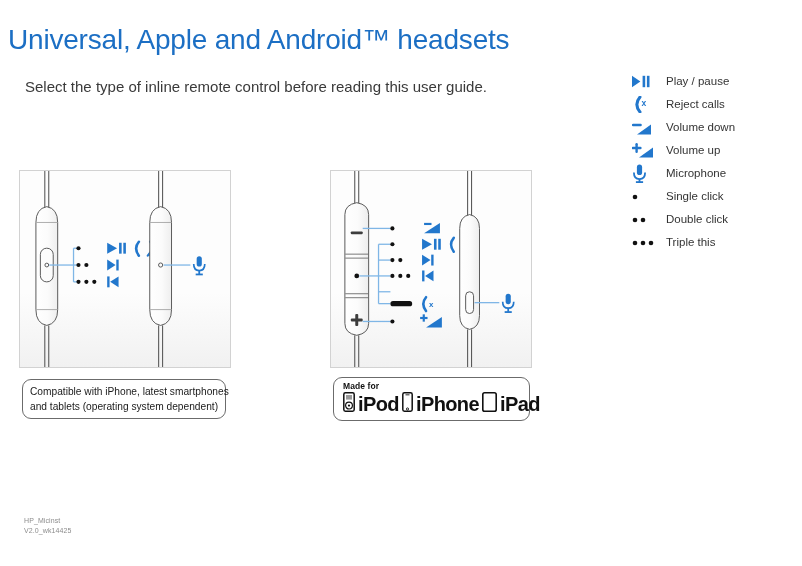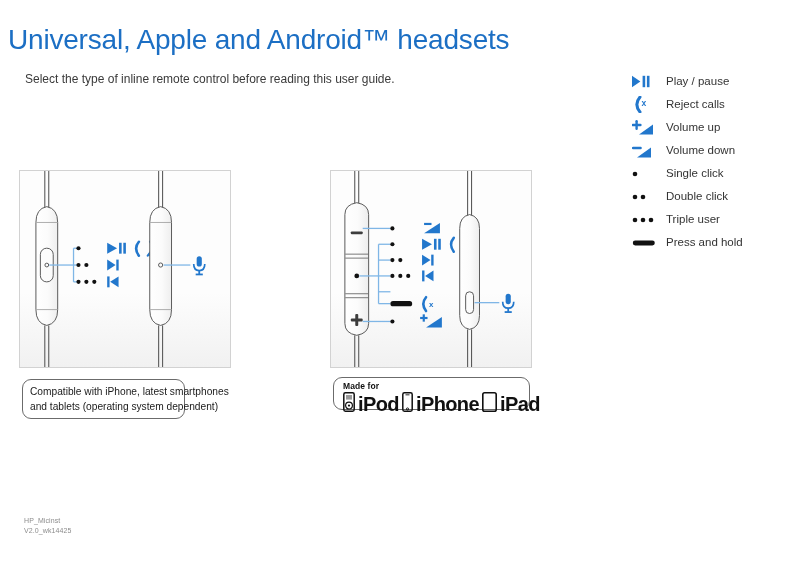--- a/index.html
+++ b/index.html
@@ -19,8 +19,8 @@
     color:#1C6FC4; white-space:nowrap;
   }
   #page-subtitle{
-    position:absolute; left:25px; top:72px;
-    font-size:12px; color:#3a3a3a; white-space:nowrap;
+    position:absolute; left:25px; top:78px;
+    font-size:15px; color:#3a3a3a; white-space:nowrap;
   }
 
   

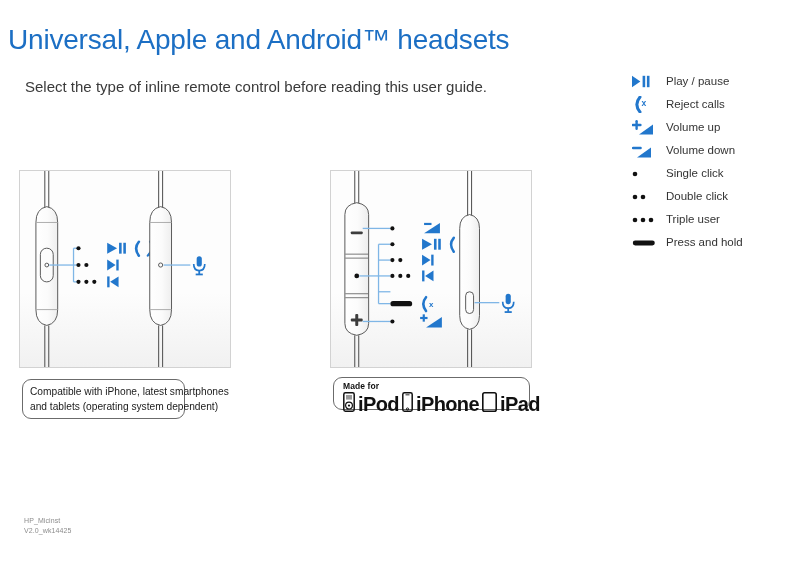--- a/index.html
+++ b/index.html
@@ -395,22 +395,22 @@
   <div class="legend-row">
     <span class="legend-ico">
       <svg width="22" height="16" viewBox="0 0 22 16" xmlns="http://www.w3.org/2000/svg">
+        <path d="M5 14.5 L19 4.5 L19 14.5 Z" fill="#2277CC"></path>
+        <line x1="1" y1="5" x2="8.6" y2="5" stroke="#2277CC" stroke-width="2.4" stroke-linecap="round"></line>
+      </svg>
+    </span>
+    <span class="legend-lbl">Volume down</span>
+  </div>
+
+  <div class="legend-row">
+    <span class="legend-ico">
+      <svg width="22" height="16" viewBox="0 0 22 16" xmlns="http://www.w3.org/2000/svg">
         <path d="M7 14.5 L21 4.5 L21 14.5 Z" fill="#2277CC"></path>
         <line x1="0.8" y1="5" x2="8.4" y2="5" stroke="#2277CC" stroke-width="2.4" stroke-linecap="round"></line>
         <line x1="4.6" y1="1.2" x2="4.6" y2="8.8" stroke="#2277CC" stroke-width="2.4" stroke-linecap="round"></line>
       </svg>
     </span>
     <span class="legend-lbl">Volume up</span>
-  </div>
-
-  <div class="legend-row">
-    <span class="legend-ico">
-      <svg width="22" height="16" viewBox="0 0 22 16" xmlns="http://www.w3.org/2000/svg">
-        <path d="M5 14.5 L19 4.5 L19 14.5 Z" fill="#2277CC"></path>
-        <line x1="1" y1="5" x2="8.6" y2="5" stroke="#2277CC" stroke-width="2.4" stroke-linecap="round"></line>
-      </svg>
-    </span>
-    <span class="legend-lbl">Volume down</span>
   </div>
 
 

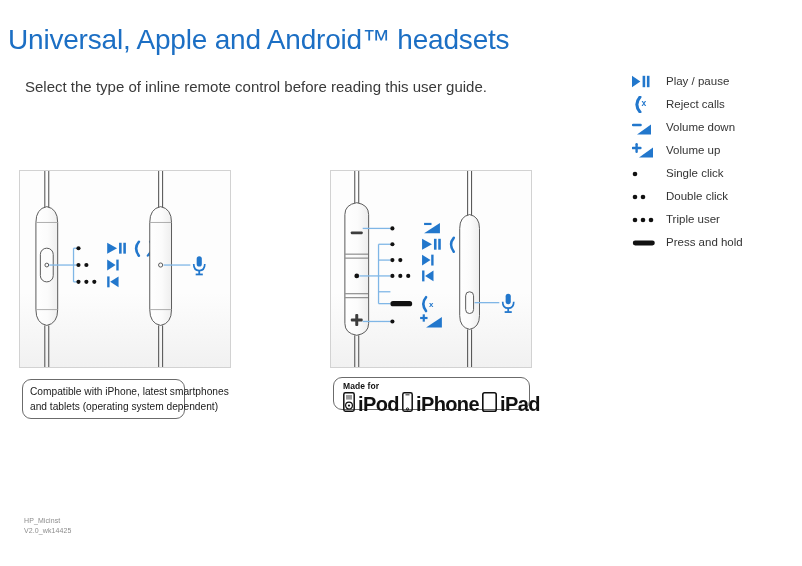--- a/index.html
+++ b/index.html
@@ -413,6 +413,17 @@
     <span class="legend-lbl">Volume up</span>
   </div>
 
+  <div class="legend-row">
+    <span class="legend-ico">
+      <svg width="15" height="19" viewBox="0 0 15 19" xmlns="http://www.w3.org/2000/svg">
+        <rect x="4.9" y="0.6" width="5.2" height="10.5" rx="2.6" fill="#2277CC"></rect>
+        <path d="M1.9 8.6 Q1.9 15.2 7.5 15.2 Q13.1 15.2 13.1 8.6" fill="none" stroke="#2277CC" stroke-width="1.8"></path>
+        <rect x="6.6" y="14.8" width="1.8" height="3.2" fill="#2277CC"></rect>
+        <rect x="3.9" y="17.2" width="7.2" height="1.8" fill="#2277CC"></rect>
+      </svg>
+    </span>
+    <span class="legend-lbl">Microphone</span>
+  </div>
 
   <div class="legend-row">
     <span class="legend-ico">

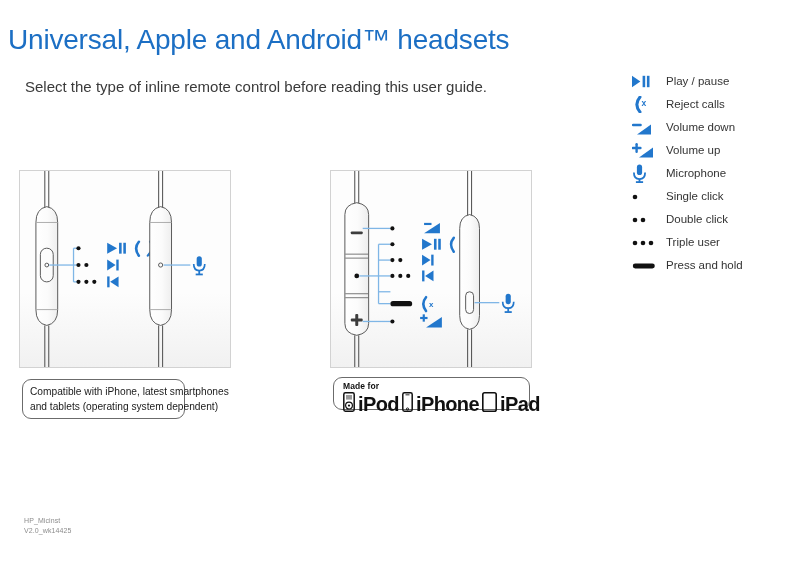--- a/index.html
+++ b/index.html
@@ -452,7 +452,7 @@
         <circle cx="19" cy="4" r="2.3" fill="#111"></circle>
       </svg>
     </span>
-    <span class="legend-lbl">Triple user</span>
+    <span class="legend-lbl">Triple this</span>
   </div>
 
   <div class="legend-row">

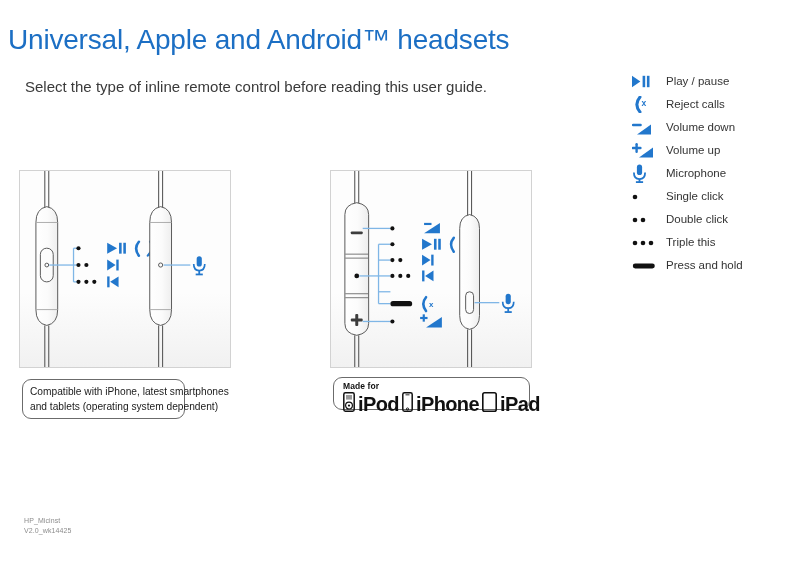--- a/index.html
+++ b/index.html
@@ -455,14 +455,6 @@
     <span class="legend-lbl">Triple this</span>
   </div>
 
-  <div class="legend-row">
-    <span class="legend-ico">
-      <svg width="26" height="8" viewBox="0 0 26 8" xmlns="http://www.w3.org/2000/svg">
-        <rect x="0.8" y="1.6" width="22" height="4.8" rx="2.4" fill="#111"></rect>
-      </svg>
-    </span>
-    <span class="legend-lbl">Press and hold</span>
-  </div>
 
 </div>
 

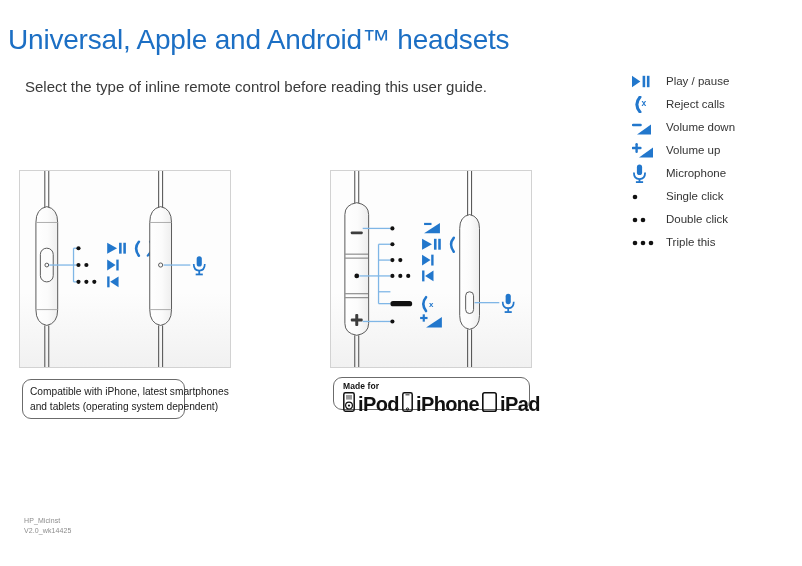--- a/index.html
+++ b/index.html
@@ -44,7 +44,7 @@
     box-sizing:border-box;
   }
   #caption-universal{
-    left:22px; top:379px; width:163px; height:40px;
+    left:22px; top:379px; width:204px; height:40px;
     padding:5px 7px 0 7px;
   }
   #caption-universal .cap-line{

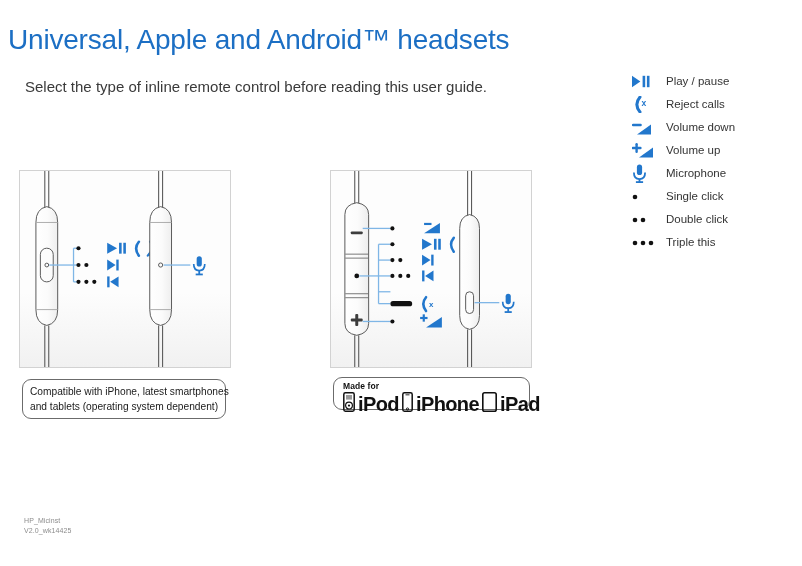--- a/index.html
+++ b/index.html
@@ -51,7 +51,7 @@
     font-size:10.2px; color:#1a1a1a; line-height:14.5px; white-space:nowrap;
   }
   #badge-apple{
-    left:333px; top:377px; width:197px; height:33px;
+    left:333px; top:377px; width:197px; height:44px;
     padding:3px 8px 0 9px;
   }
   #badge-made-for{

